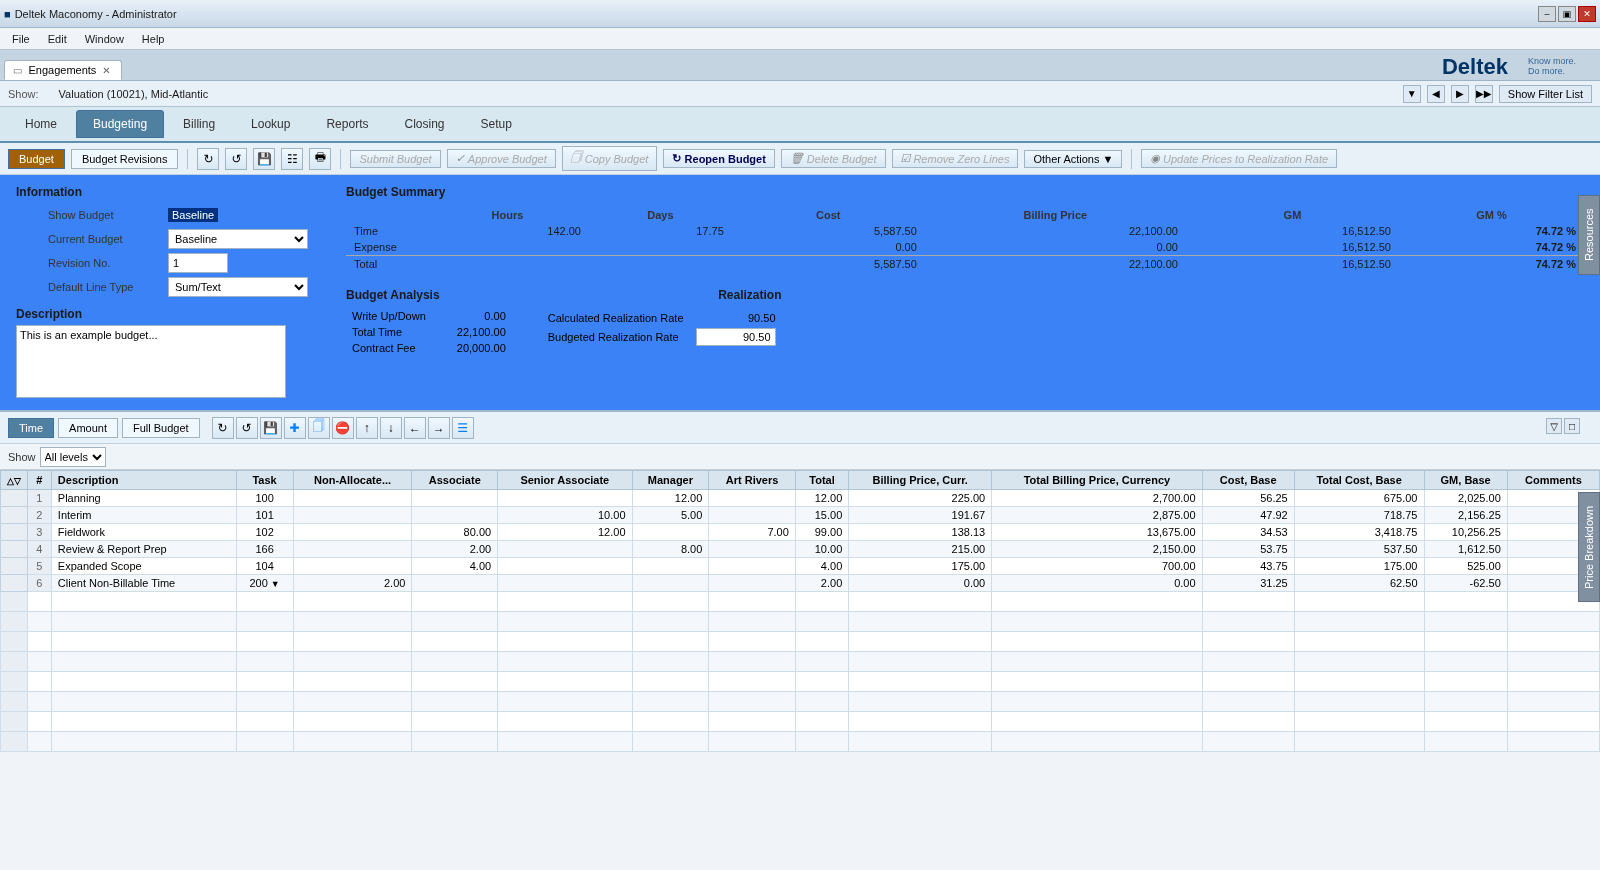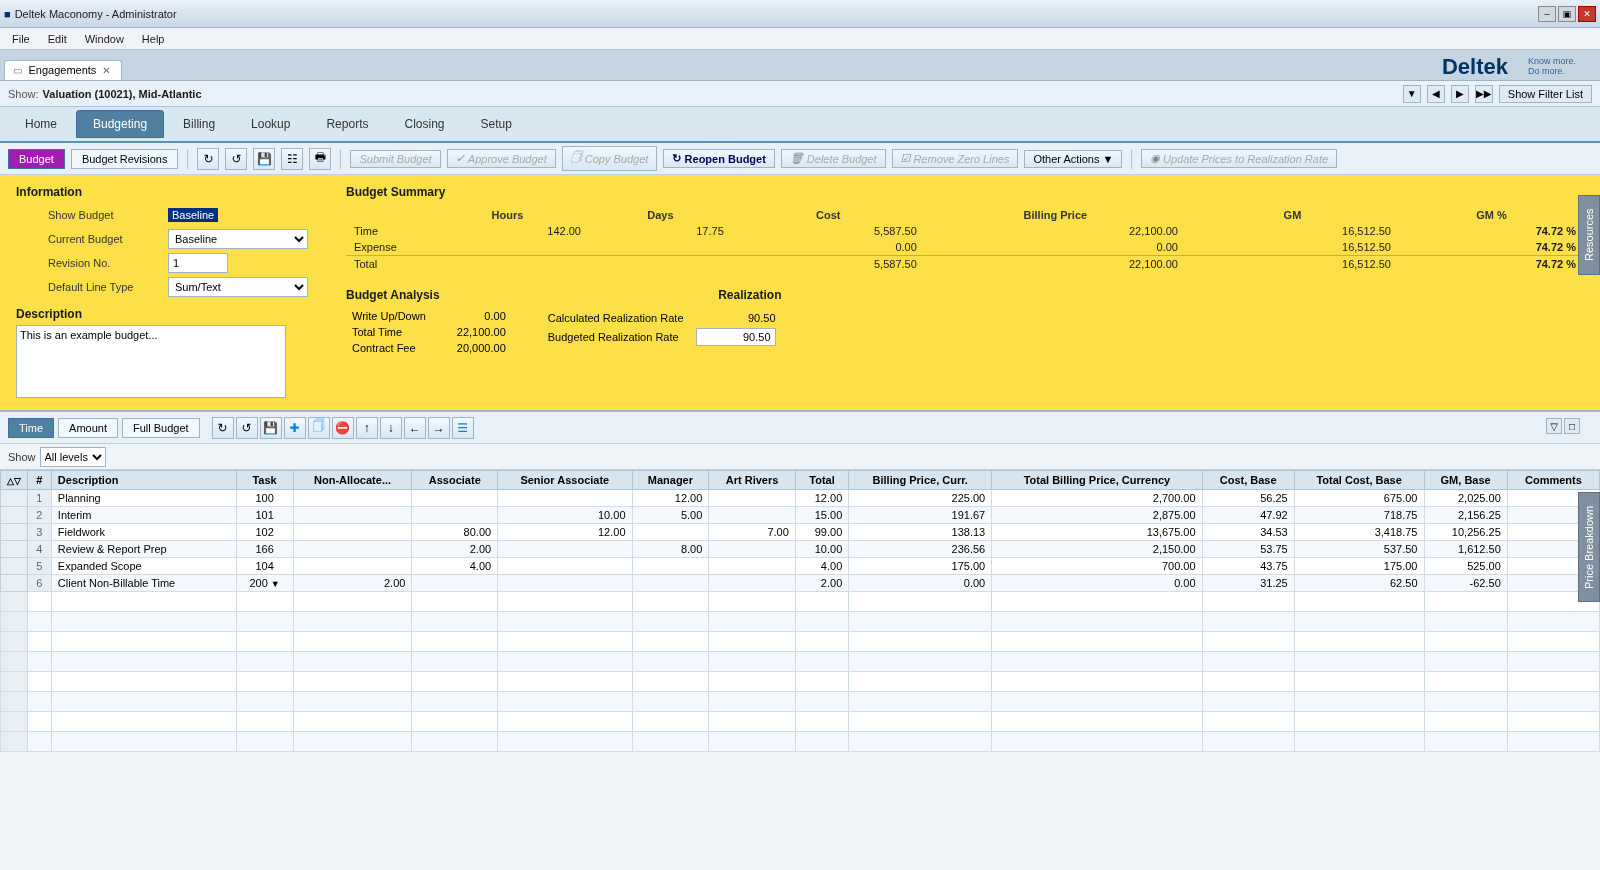--- a/index.html
+++ b/index.html
@@ -144,7 +144,7 @@
   </div>
 
   <div id="show-bar">
-    <div style="display:flex; align-items:center; gap:4px;">
+    <div style="display:flex; align-items:center; gap:20px;">
       <span style="color:#555;">Show:</span>
       <span style="font-weight:bold; color:#1a1a1a;">Valuation (10021), Mid-Atlantic</span>
     </div>

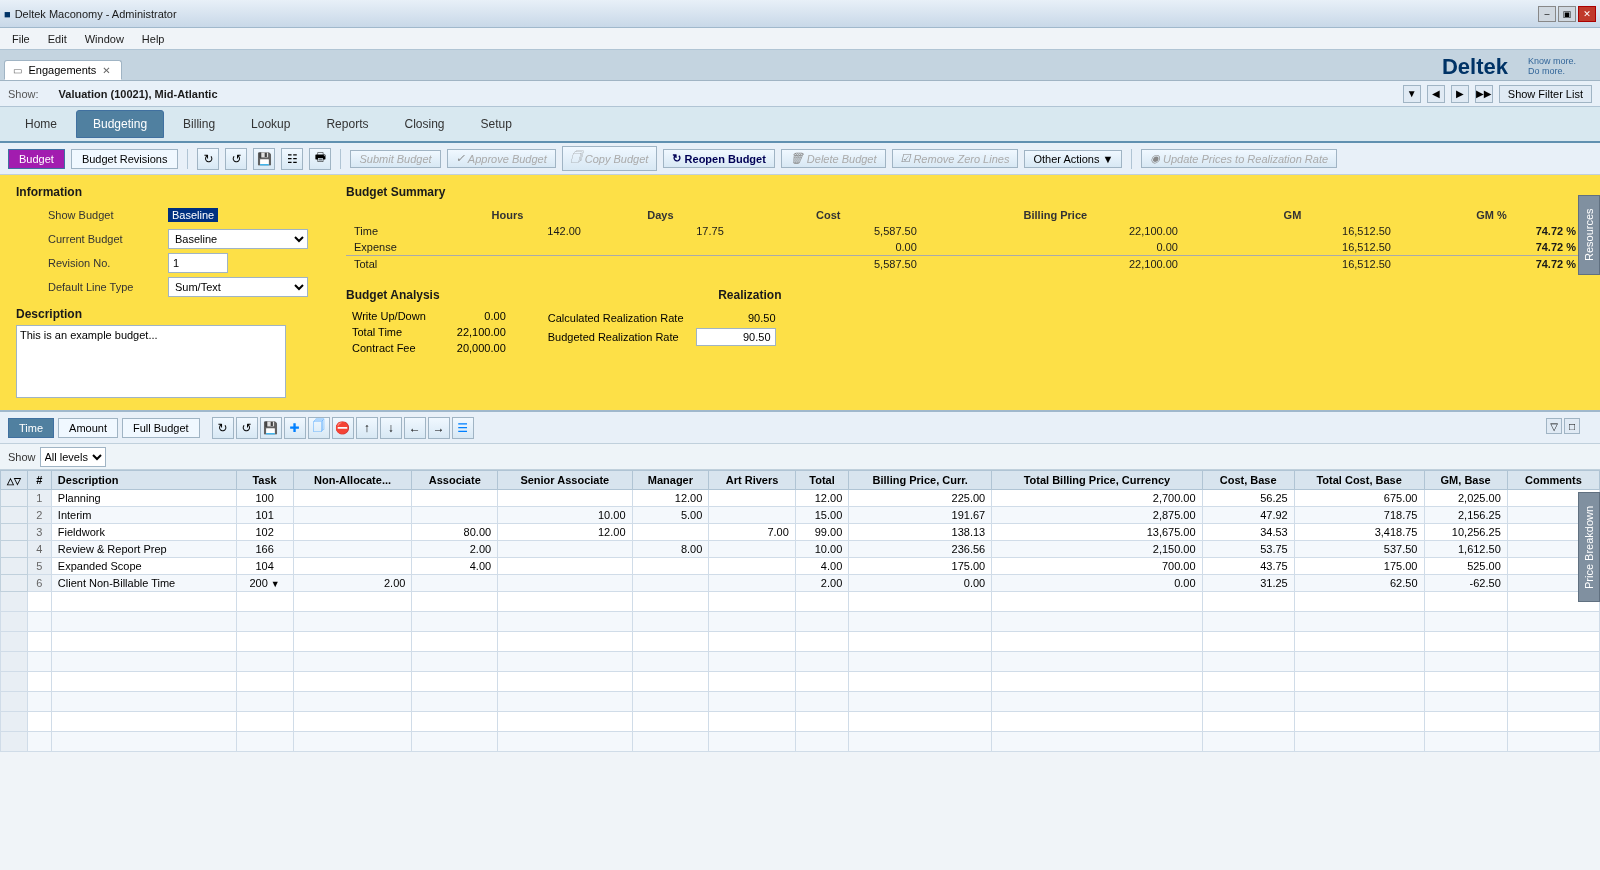--- a/index.html
+++ b/index.html
@@ -146,7 +146,7 @@
   <div id="show-bar">
     <div style="display:flex; align-items:center; gap:20px;">
       <span style="color:#555;">Show:</span>
-      <span style="font-weight:bold; color:#1a1a1a;">Valuation (10021), Mid-Atlantic</span>
+      <span style="font-weight:normal; color:#1a1a1a;">Valuation (10021), Mid-Atlantic</span>
     </div>
     <div class="show-right">
       <div class="nav-btn">▼</div>

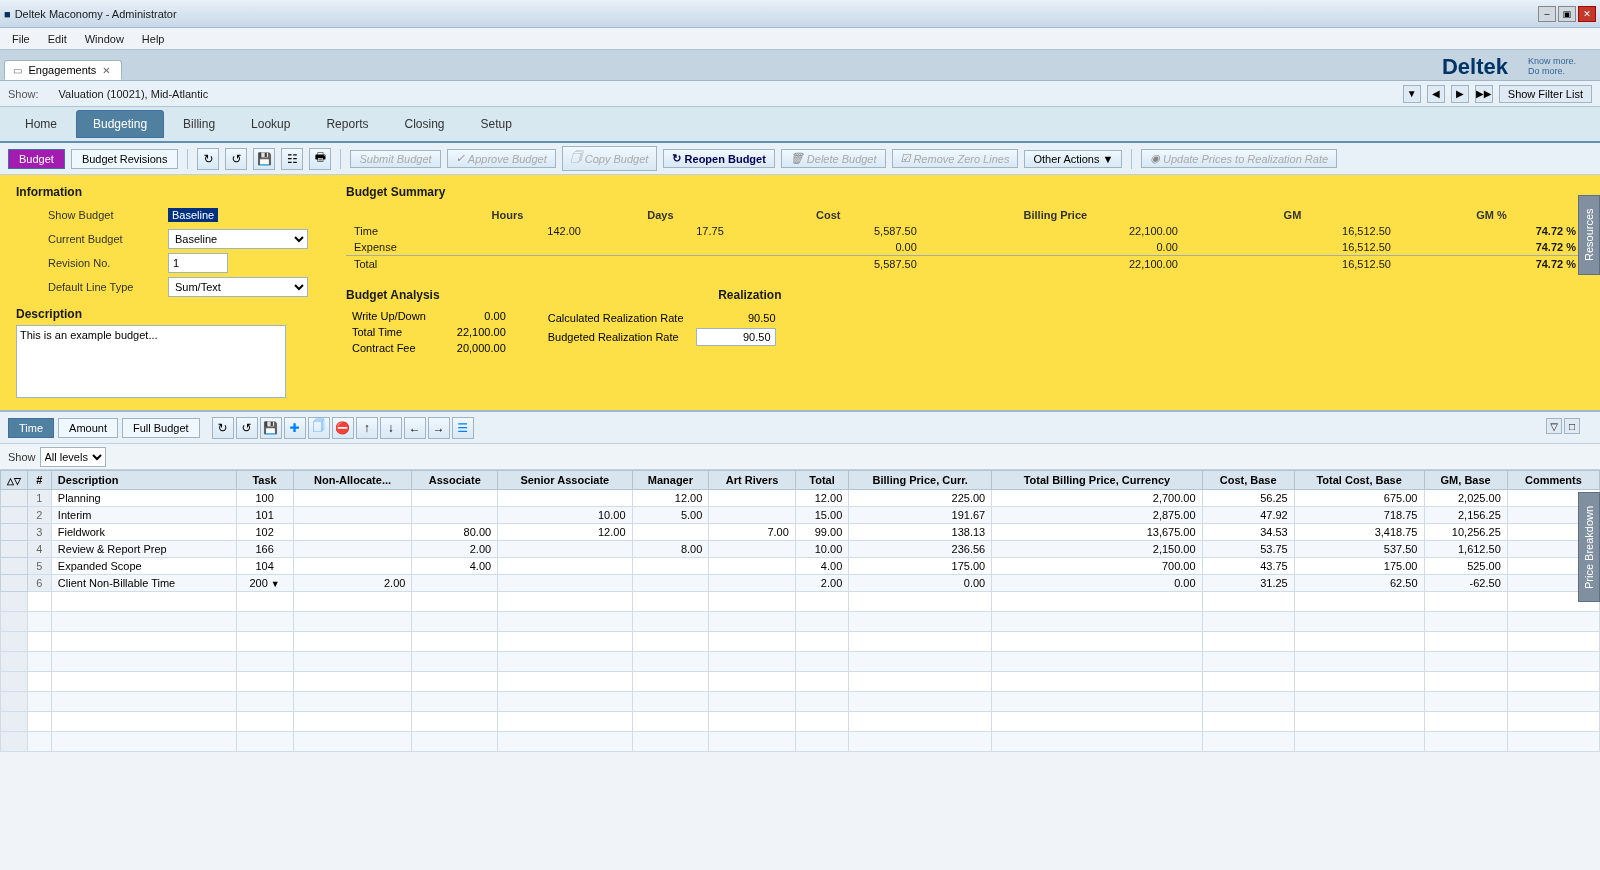--- a/index.html
+++ b/index.html
@@ -38,7 +38,7 @@
     
     #toolbar { display: flex; align-items: center; padding: 3px 8px; background: #e8f0f8; border-bottom: 1px solid #c0d0dc; gap: 6px; height: 32px; }
     .sub-tab { padding: 3px 10px; border: 1px solid #a0b4c4; background: #f0f8ff; cursor: pointer; font-size: 11px; }
-    .sub-tab.active { background: #a21caf; color: white; border-color: #4070a0; }
+    .sub-tab.active { background: #a16207; color: white; border-color: #4070a0; }
     .toolbar-sep { width: 1px; height: 20px; background: #b0c4d4; margin: 0 3px; }
     .toolbar-btn { padding: 2px 8px; border: 1px solid #a0b4c4; background: linear-gradient(to bottom, #f0f8ff, #d8e8f4); cursor: pointer; font-size: 11px; white-space: nowrap; display: flex; align-items: center; gap: 3px; }
     .toolbar-btn.disabled { color: #aaa; font-style: italic; }

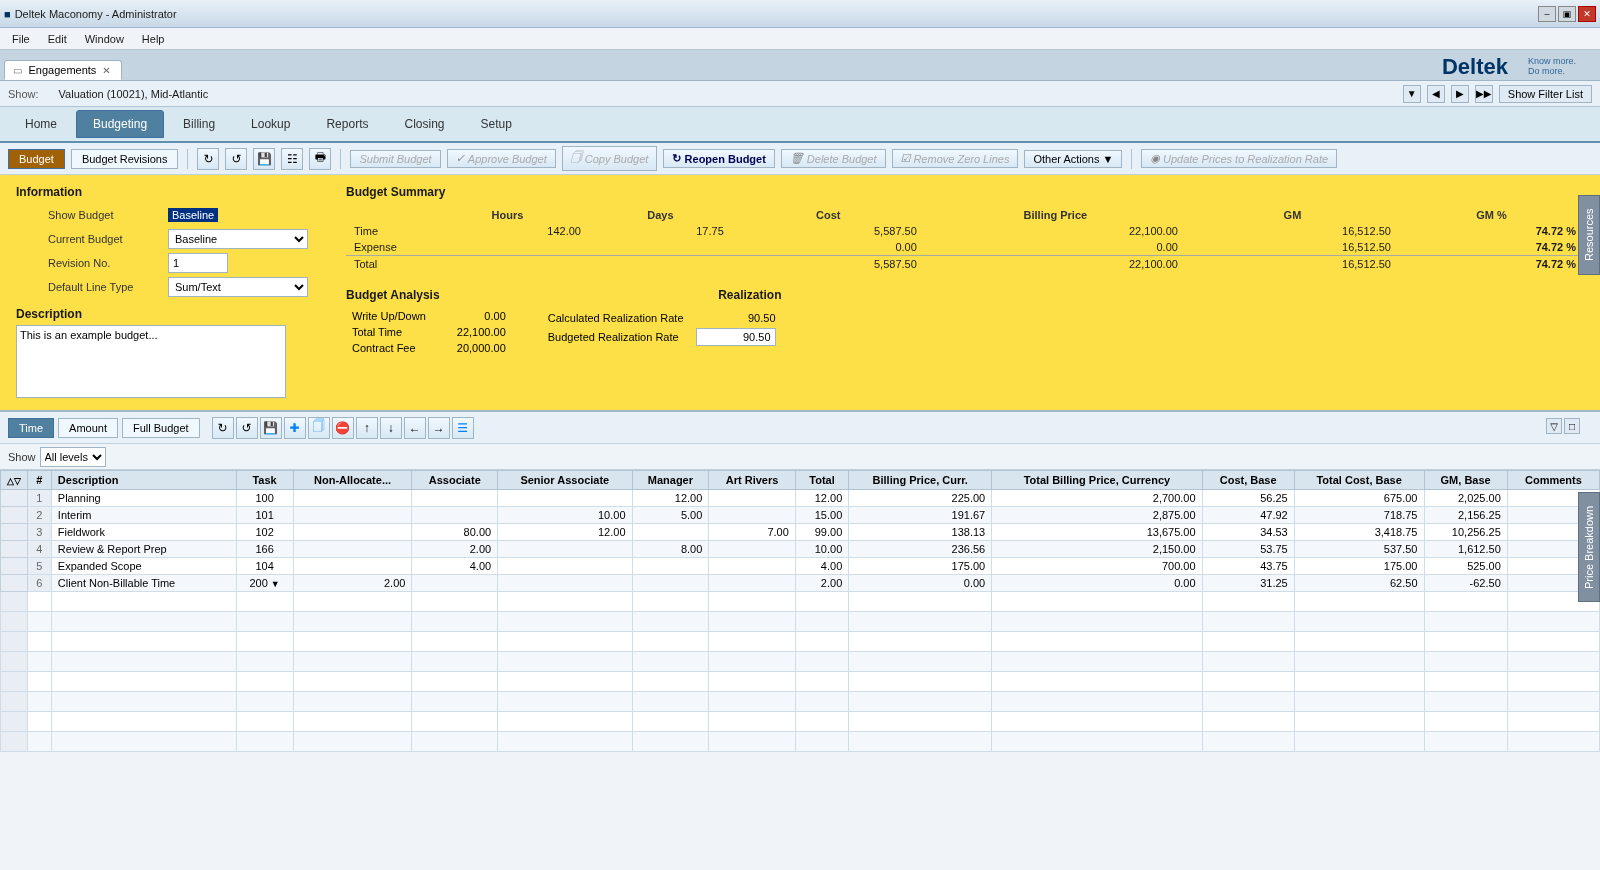--- a/index.html
+++ b/index.html
@@ -47,7 +47,7 @@
     #content-area { display: flex; flex-direction: column; flex: 1; overflow: hidden; }
 
     
-    #upper-panel { background: #fde047; border-bottom: 2px solid #a0b8cc; padding: 10px 16px; display: flex; gap: 20px; min-height: 220px; position: relative; }
+    #upper-panel { background: #3b82f6; border-bottom: 2px solid #a0b8cc; padding: 10px 16px; display: flex; gap: 20px; min-height: 220px; position: relative; }
 
     #info-section { width: 310px; flex-shrink: 0; }
     #info-section h3 { font-size: 12px; font-weight: bold; color: #1a1a1a; margin-bottom: 6px; }

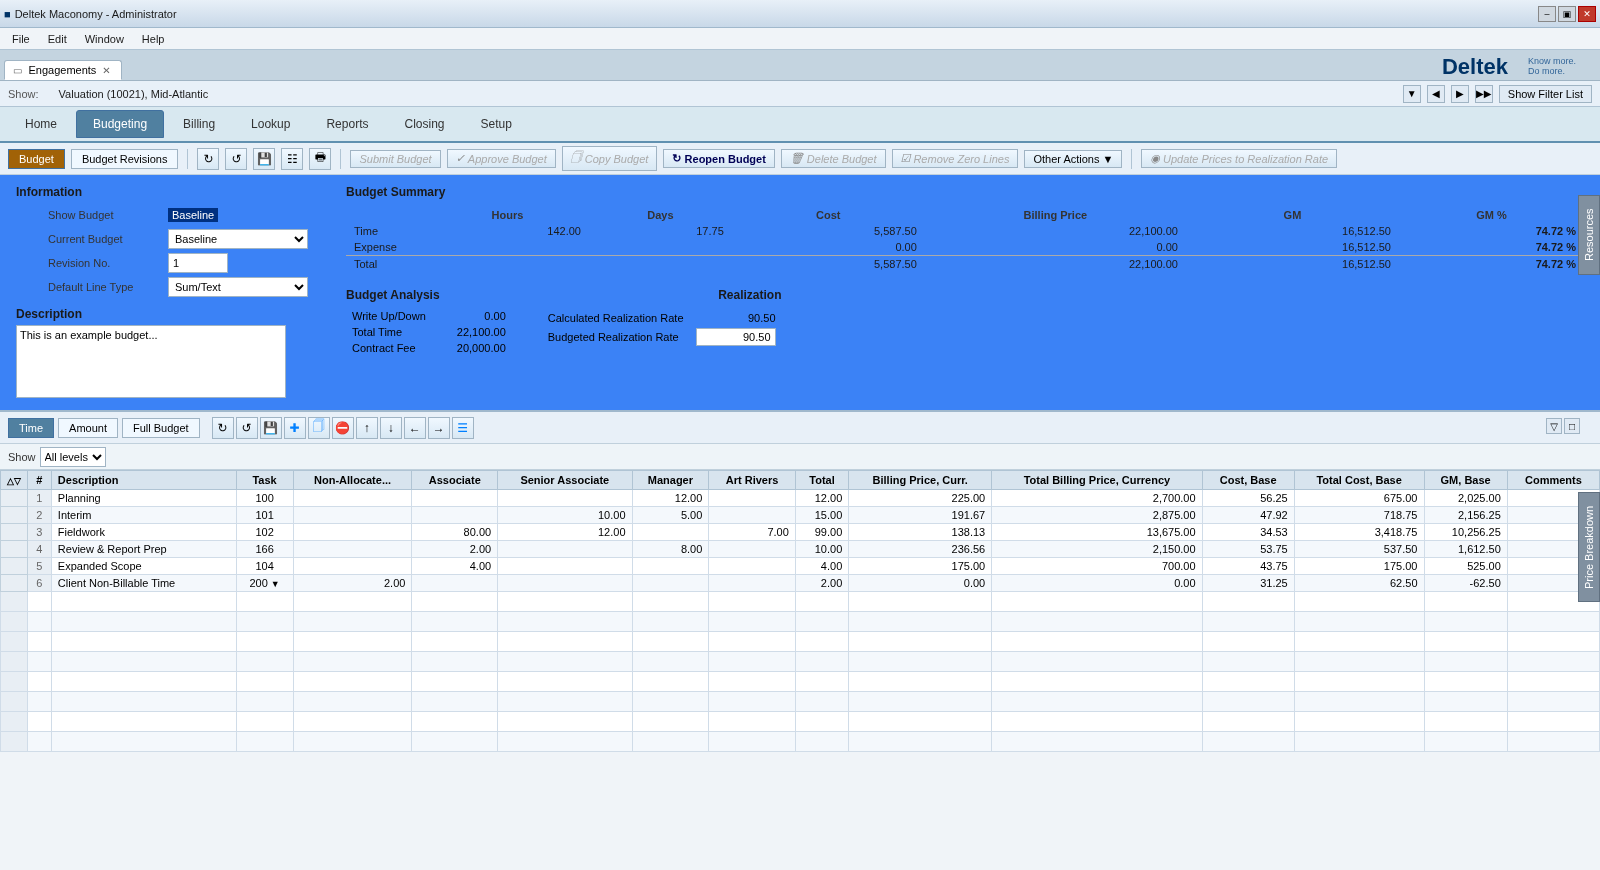--- a/index.html
+++ b/index.html
@@ -460,7 +460,7 @@
       <td class="right">8.00</td>
       <td class="right"></td>
       <td class="right">10.00</td>
-      <td class="right">236.56</td>
+      <td class="right">215.00</td>
       <td class="right">2,150.00</td>
       <td class="right">53.75</td>
       <td class="right">537.50</td>

